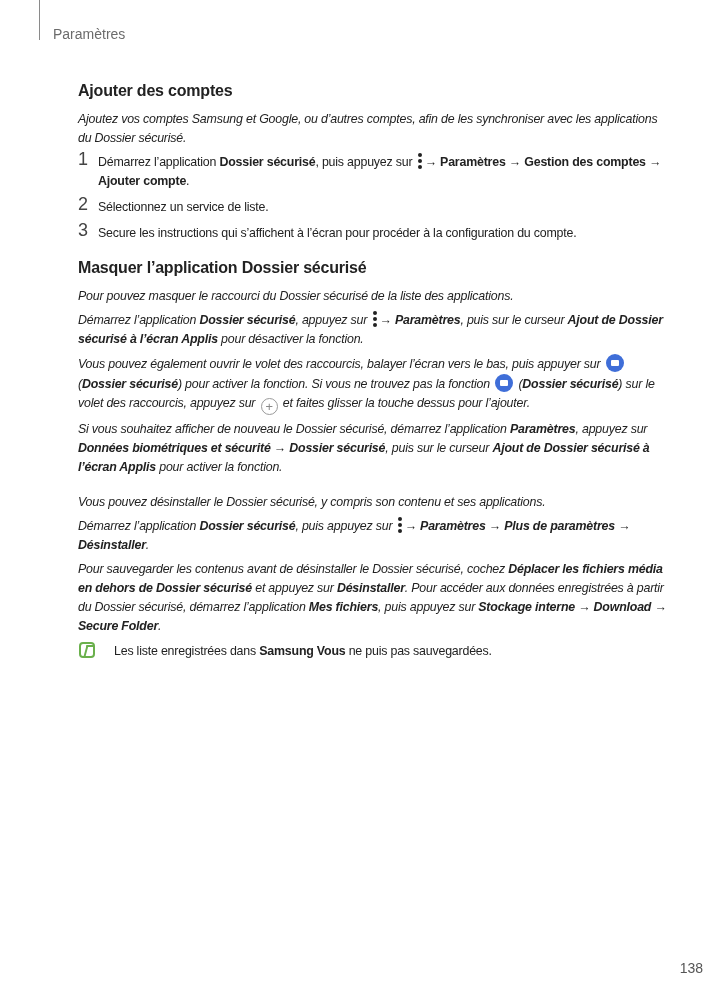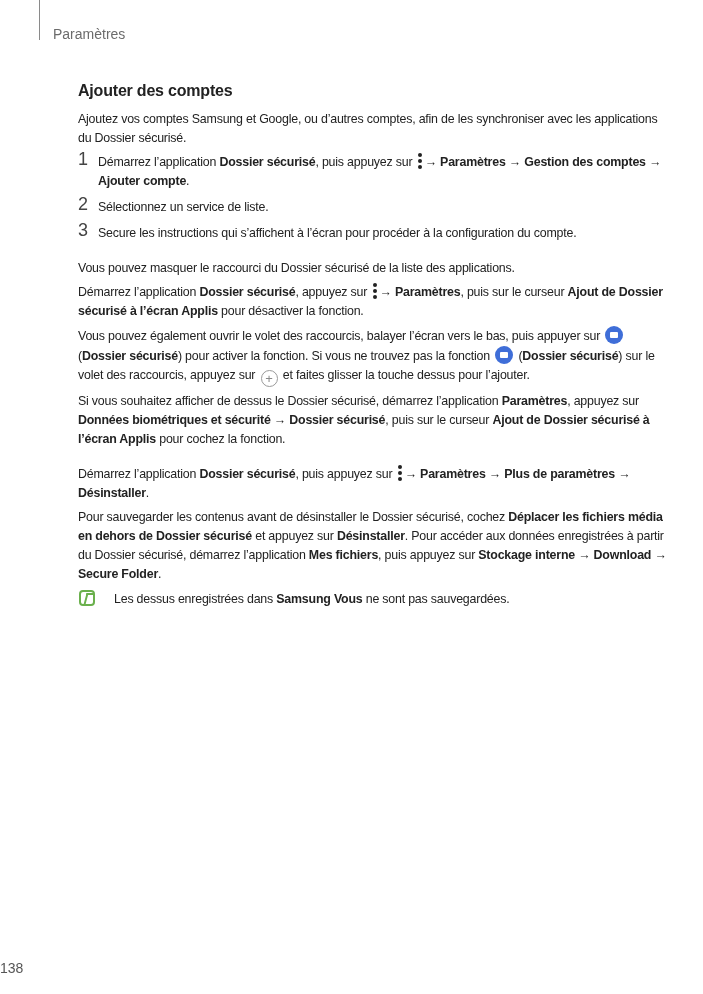--- a/index.html
+++ b/index.html
@@ -11,7 +11,7 @@
   .header-title { position: absolute; left: 53px; top: 26px; font-size: 14px; color: #6b6b6b; }
   .content { position: absolute; left: 54px; top: 82px; width: 592px; margin-left: 24px; }
   h2 { font-size: 16px; font-weight: bold; color: #222; margin: 0 0 10px 0; letter-spacing: -0.2px; }
-  p { font-size: 12.4px; line-height: 19px; margin: 0 0 5px 0; letter-spacing: -0.2px; }
+  p { font-size: 12.4px; line-height: 19px; margin: 0 0 5px 0; letter-spacing: -0.2px; font-style: italic; }
   b { font-weight: bold; }
   .section { margin-bottom: 16px; }
   ol { list-style: none; margin: 0; padding: 0; }

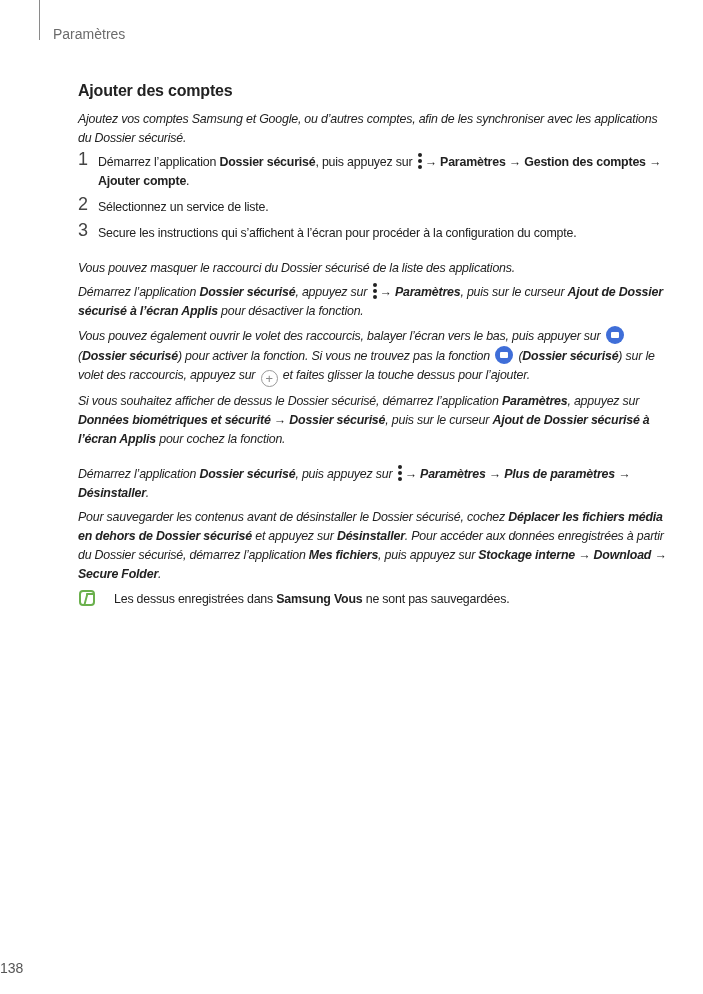--- a/index.html
+++ b/index.html
@@ -56,6 +56,7 @@
   </div>
 
   <div class="section">
+    <h2>Masquer l’application Dossier sécurisé</h2>
     <p>Vous pouvez masquer le raccourci du Dossier sécurisé de la liste des applications.</p>
     <p>
       <span>Démarrez l’application </span><b>Dossier sécurisé</b><span>, appuyez sur </span><span class="dots"><i></i><i></i><i></i></span><b>→ Paramètres</b><span>, puis sur le curseur </span><b>Ajout de Dossier sécurisé à l’écran Applis</b><span> pour désactiver la fonction.</span>

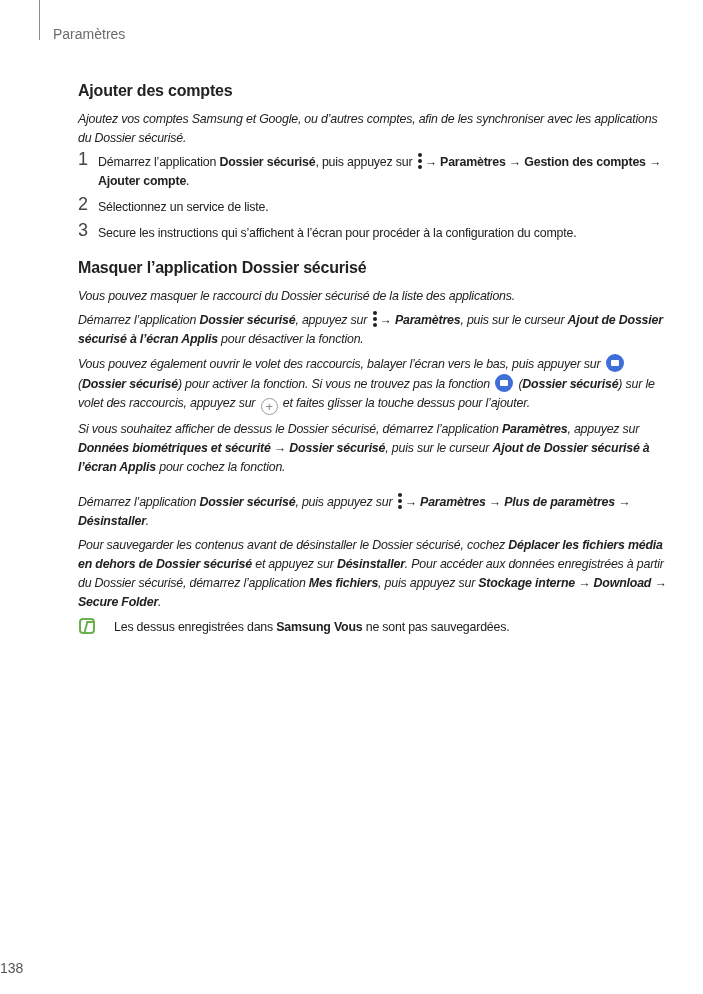--- a/index.html
+++ b/index.html
@@ -57,7 +57,7 @@
 
   <div class="section">
     <h2>Masquer l’application Dossier sécurisé</h2>
-    <p>Vous pouvez masquer le raccourci du Dossier sécurisé de la liste des applications.</p>
+    <p>Pour pouvez masquer le raccourci du Dossier sécurisé de la liste des applications.</p>
     <p>
       <span>Démarrez l’application </span><b>Dossier sécurisé</b><span>, appuyez sur </span><span class="dots"><i></i><i></i><i></i></span><b>→ Paramètres</b><span>, puis sur le curseur </span><b>Ajout de Dossier sécurisé à l’écran Applis</b><span> pour désactiver la fonction.</span>
     </p>

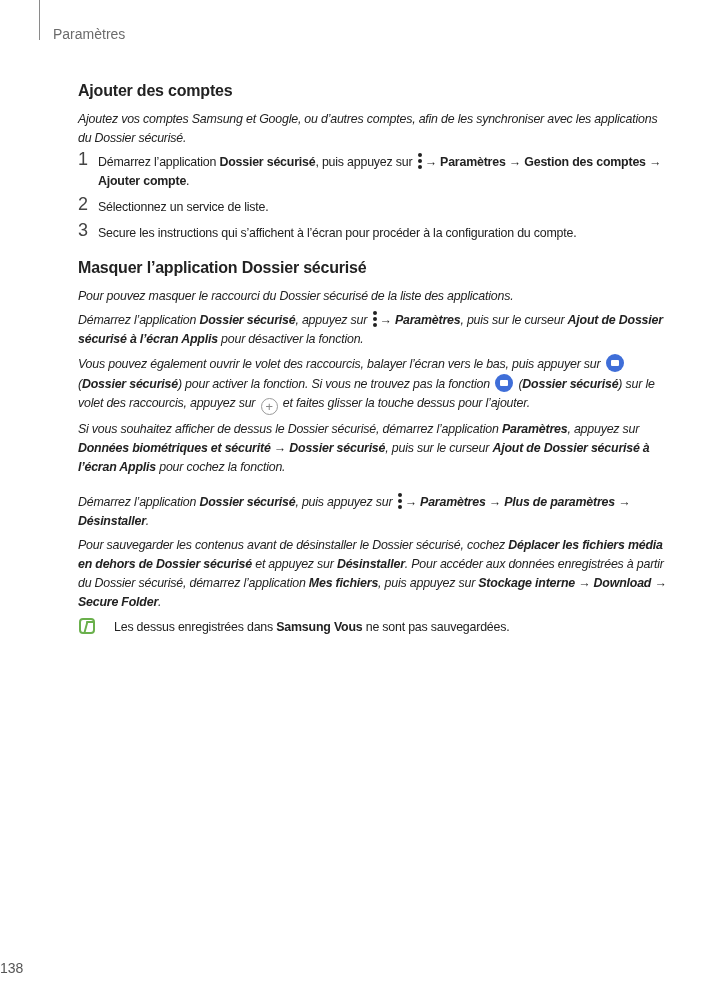--- a/index.html
+++ b/index.html
@@ -65,7 +65,7 @@
       <span>Vous pouvez également ouvrir le volet des raccourcis, balayer l’écran vers le bas, puis appuyer sur </span><span class="folder-icon"></span><span> (</span><b>Dossier sécurisé</b><span>) pour activer la fonction. Si vous ne trouvez pas la fonction </span><span class="folder-icon"></span><span> (</span><b>Dossier sécurisé</b><span>) sur le volet des raccourcis, appuyez sur </span><span class="plus-icon">+</span><span> et faites glisser la touche dessus pour l’ajouter.</span>
     </p>
     <p>
-      <span>Si vous souhaitez afficher de dessus le Dossier sécurisé, démarrez l’application </span><b>Paramètres</b><span>, appuyez sur </span><b>Données biométriques et sécurité → Dossier sécurisé</b><span>, puis sur le curseur </span><b>Ajout de Dossier sécurisé à l’écran Applis</b><span> pour cochez la fonction.</span>
+      <span>Si vous souhaitez afficher de nouveau le Dossier sécurisé, démarrez l’application </span><b>Paramètres</b><span>, appuyez sur </span><b>Données biométriques et sécurité → Dossier sécurisé</b><span>, puis sur le curseur </span><b>Ajout de Dossier sécurisé à l’écran Applis</b><span> pour cochez la fonction.</span>
     </p>
   </div>
 

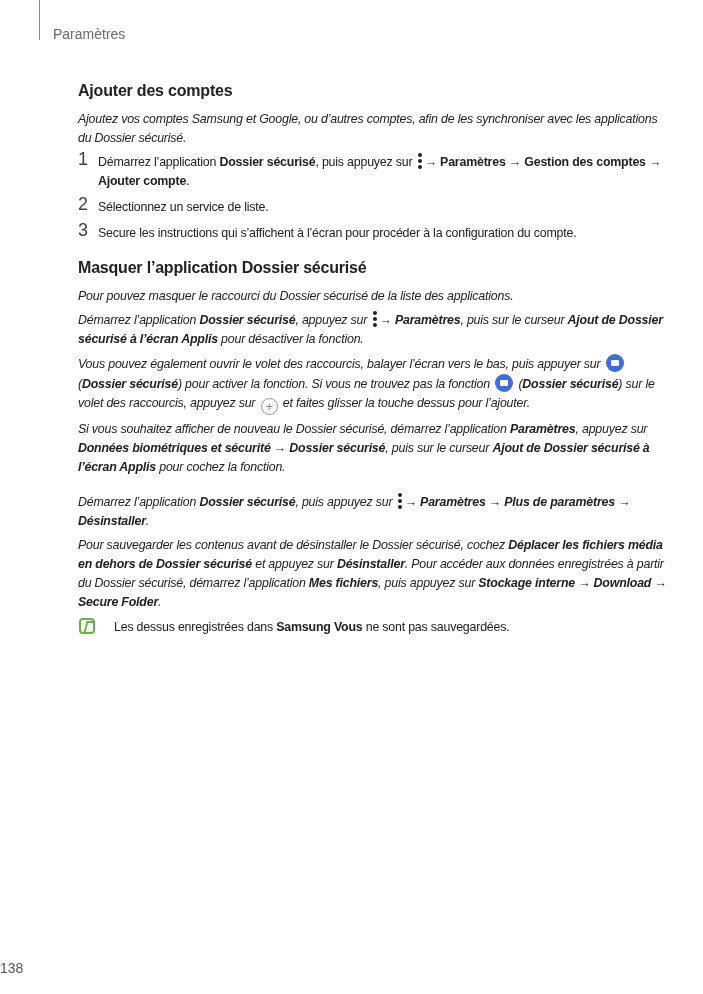--- a/index.html
+++ b/index.html
@@ -65,7 +65,7 @@
       <span>Vous pouvez également ouvrir le volet des raccourcis, balayer l’écran vers le bas, puis appuyer sur </span><span class="folder-icon"></span><span> (</span><b>Dossier sécurisé</b><span>) pour activer la fonction. Si vous ne trouvez pas la fonction </span><span class="folder-icon"></span><span> (</span><b>Dossier sécurisé</b><span>) sur le volet des raccourcis, appuyez sur </span><span class="plus-icon">+</span><span> et faites glisser la touche dessus pour l’ajouter.</span>
     </p>
     <p>
-      <span>Si vous souhaitez afficher de nouveau le Dossier sécurisé, démarrez l’application </span><b>Paramètres</b><span>, appuyez sur </span><b>Données biométriques et sécurité → Dossier sécurisé</b><span>, puis sur le curseur </span><b>Ajout de Dossier sécurisé à l’écran Applis</b><span> pour cochez la fonction.</span>
+      <span>Si vous souhaitez afficher de nouveau le Dossier sécurisé, démarrez l’application </span><b>Paramètres</b><span>, appuyez sur </span><b>Données biométriques et sécurité → Dossier sécurisé</b><span>, puis sur le curseur </span><b>Ajout de Dossier sécurisé à l’écran Applis</b><span> pour activer la fonction.</span>
     </p>
   </div>
 

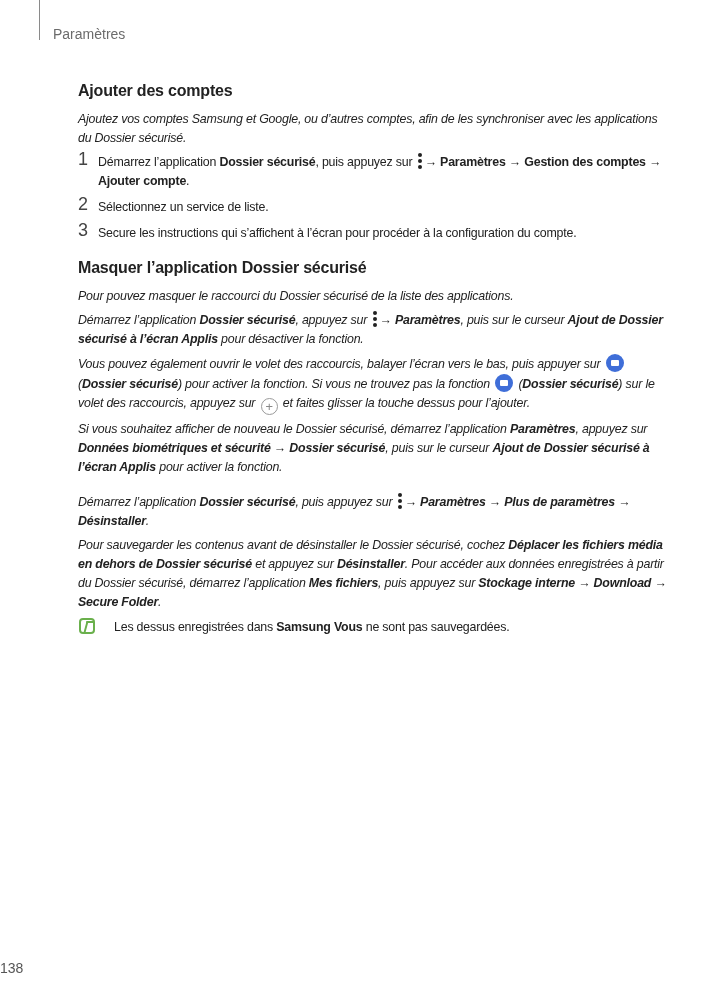--- a/index.html
+++ b/index.html
@@ -70,6 +70,7 @@
   </div>
 
   <div class="section">
+    <p>Vous pouvez désinstaller le Dossier sécurisé, y compris son contenu et ses applications.</p>
     <p>
       <span>Démarrez l’application </span><b>Dossier sécurisé</b><span>, puis appuyez sur </span><span class="dots"><i></i><i></i><i></i></span><b>→ Paramètres → Plus de paramètres → Désinstaller</b><span>.</span>
     </p>

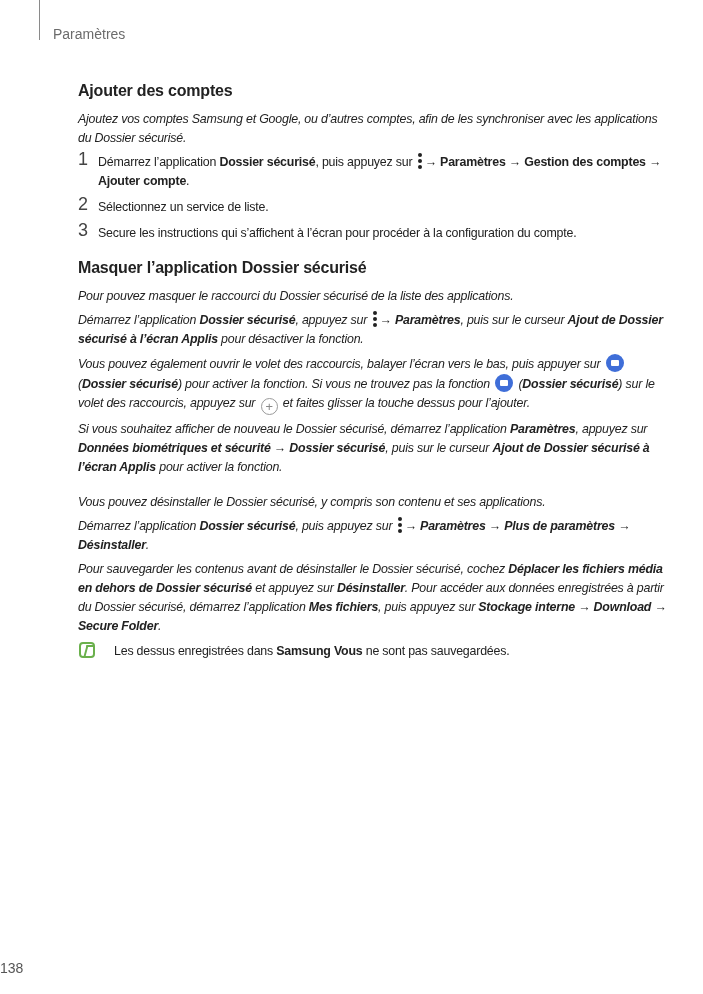--- a/index.html
+++ b/index.html
@@ -79,7 +79,7 @@
     </p>
     <div class="note">
       <span class="note-icon"></span>
-      <span>Les dessus enregistrées dans </span><b>Samsung Vous</b><span> ne sont pas sauvegardées.</span>
+      <span>Les liste enregistrées dans </span><b>Samsung Vous</b><span> ne sont pas sauvegardées.</span>
     </div>
   </div>
 </div>

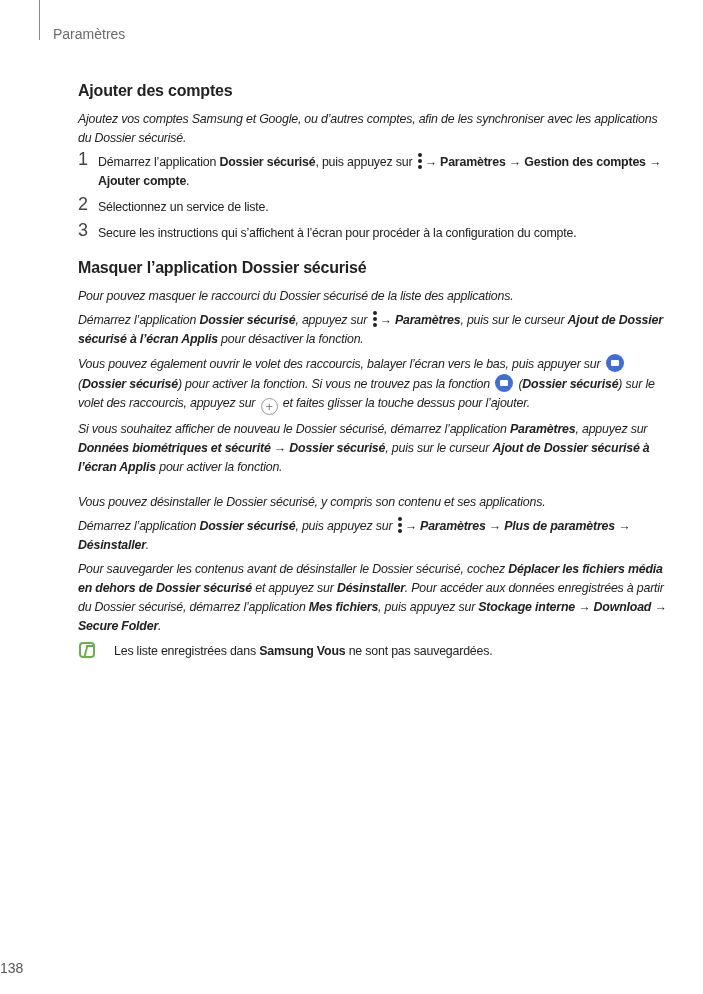--- a/index.html
+++ b/index.html
@@ -79,7 +79,7 @@
     </p>
     <div class="note">
       <span class="note-icon"></span>
-      <span>Les liste enregistrées dans </span><b>Samsung Vous</b><span> ne sont pas sauvegardées.</span>
+      <span>Les liste enregistrées dans </span><b>Samsung Vous</b><span> ne puis pas sauvegardées.</span>
     </div>
   </div>
 </div>

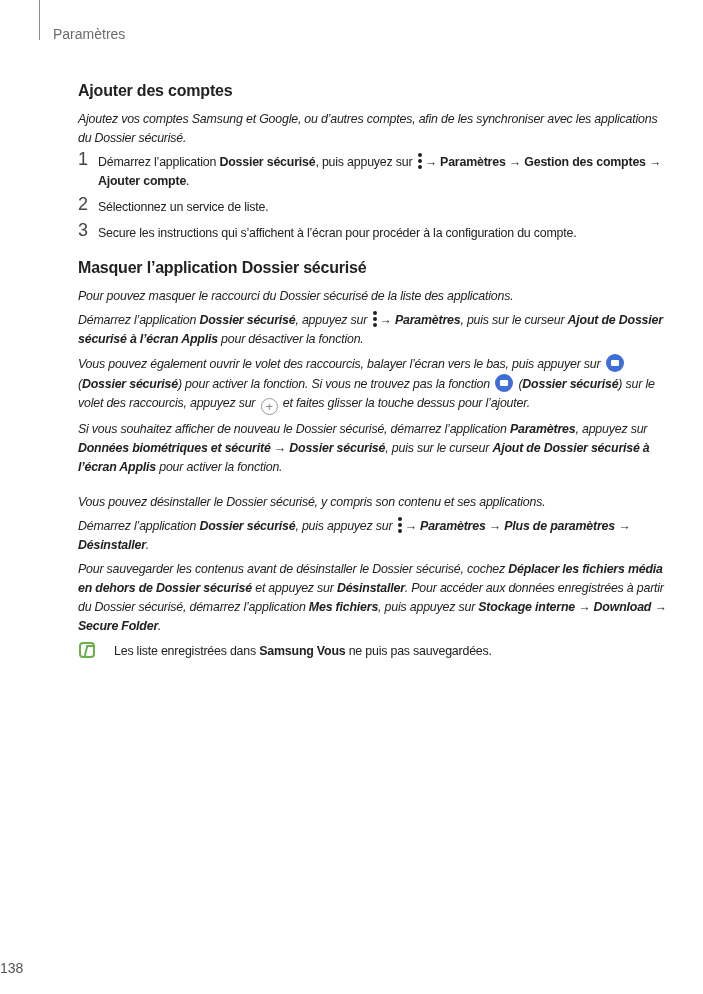--- a/index.html
+++ b/index.html
@@ -26,7 +26,7 @@
   .note { position: relative; padding-left: 36px; margin-top: 6px; font-size: 12.4px; line-height: 19px; letter-spacing: -0.2px; }
   .note-icon { position: absolute; left: 1px; top: 0; width: 16px; height: 16px; border: 2px solid #6ab04c; border-radius: 4px; box-sizing: border-box; }
   .note-icon::after { content: ""; position: absolute; left: 4px; top: 1px; width: 5px; height: 10px; border-left: 2px solid #6ab04c; border-top: 2px solid #6ab04c; transform: skewX(-15deg); }
-  .page-number { position: absolute; left: 0; width: 703px; top: 960px; text-align: left; font-size: 14px; color: #555; }
+  .page-number { position: absolute; left: 0; width: 703px; top: 960px; text-align: right; font-size: 14px; color: #555; }
 </style>
 </head>
 <body>

